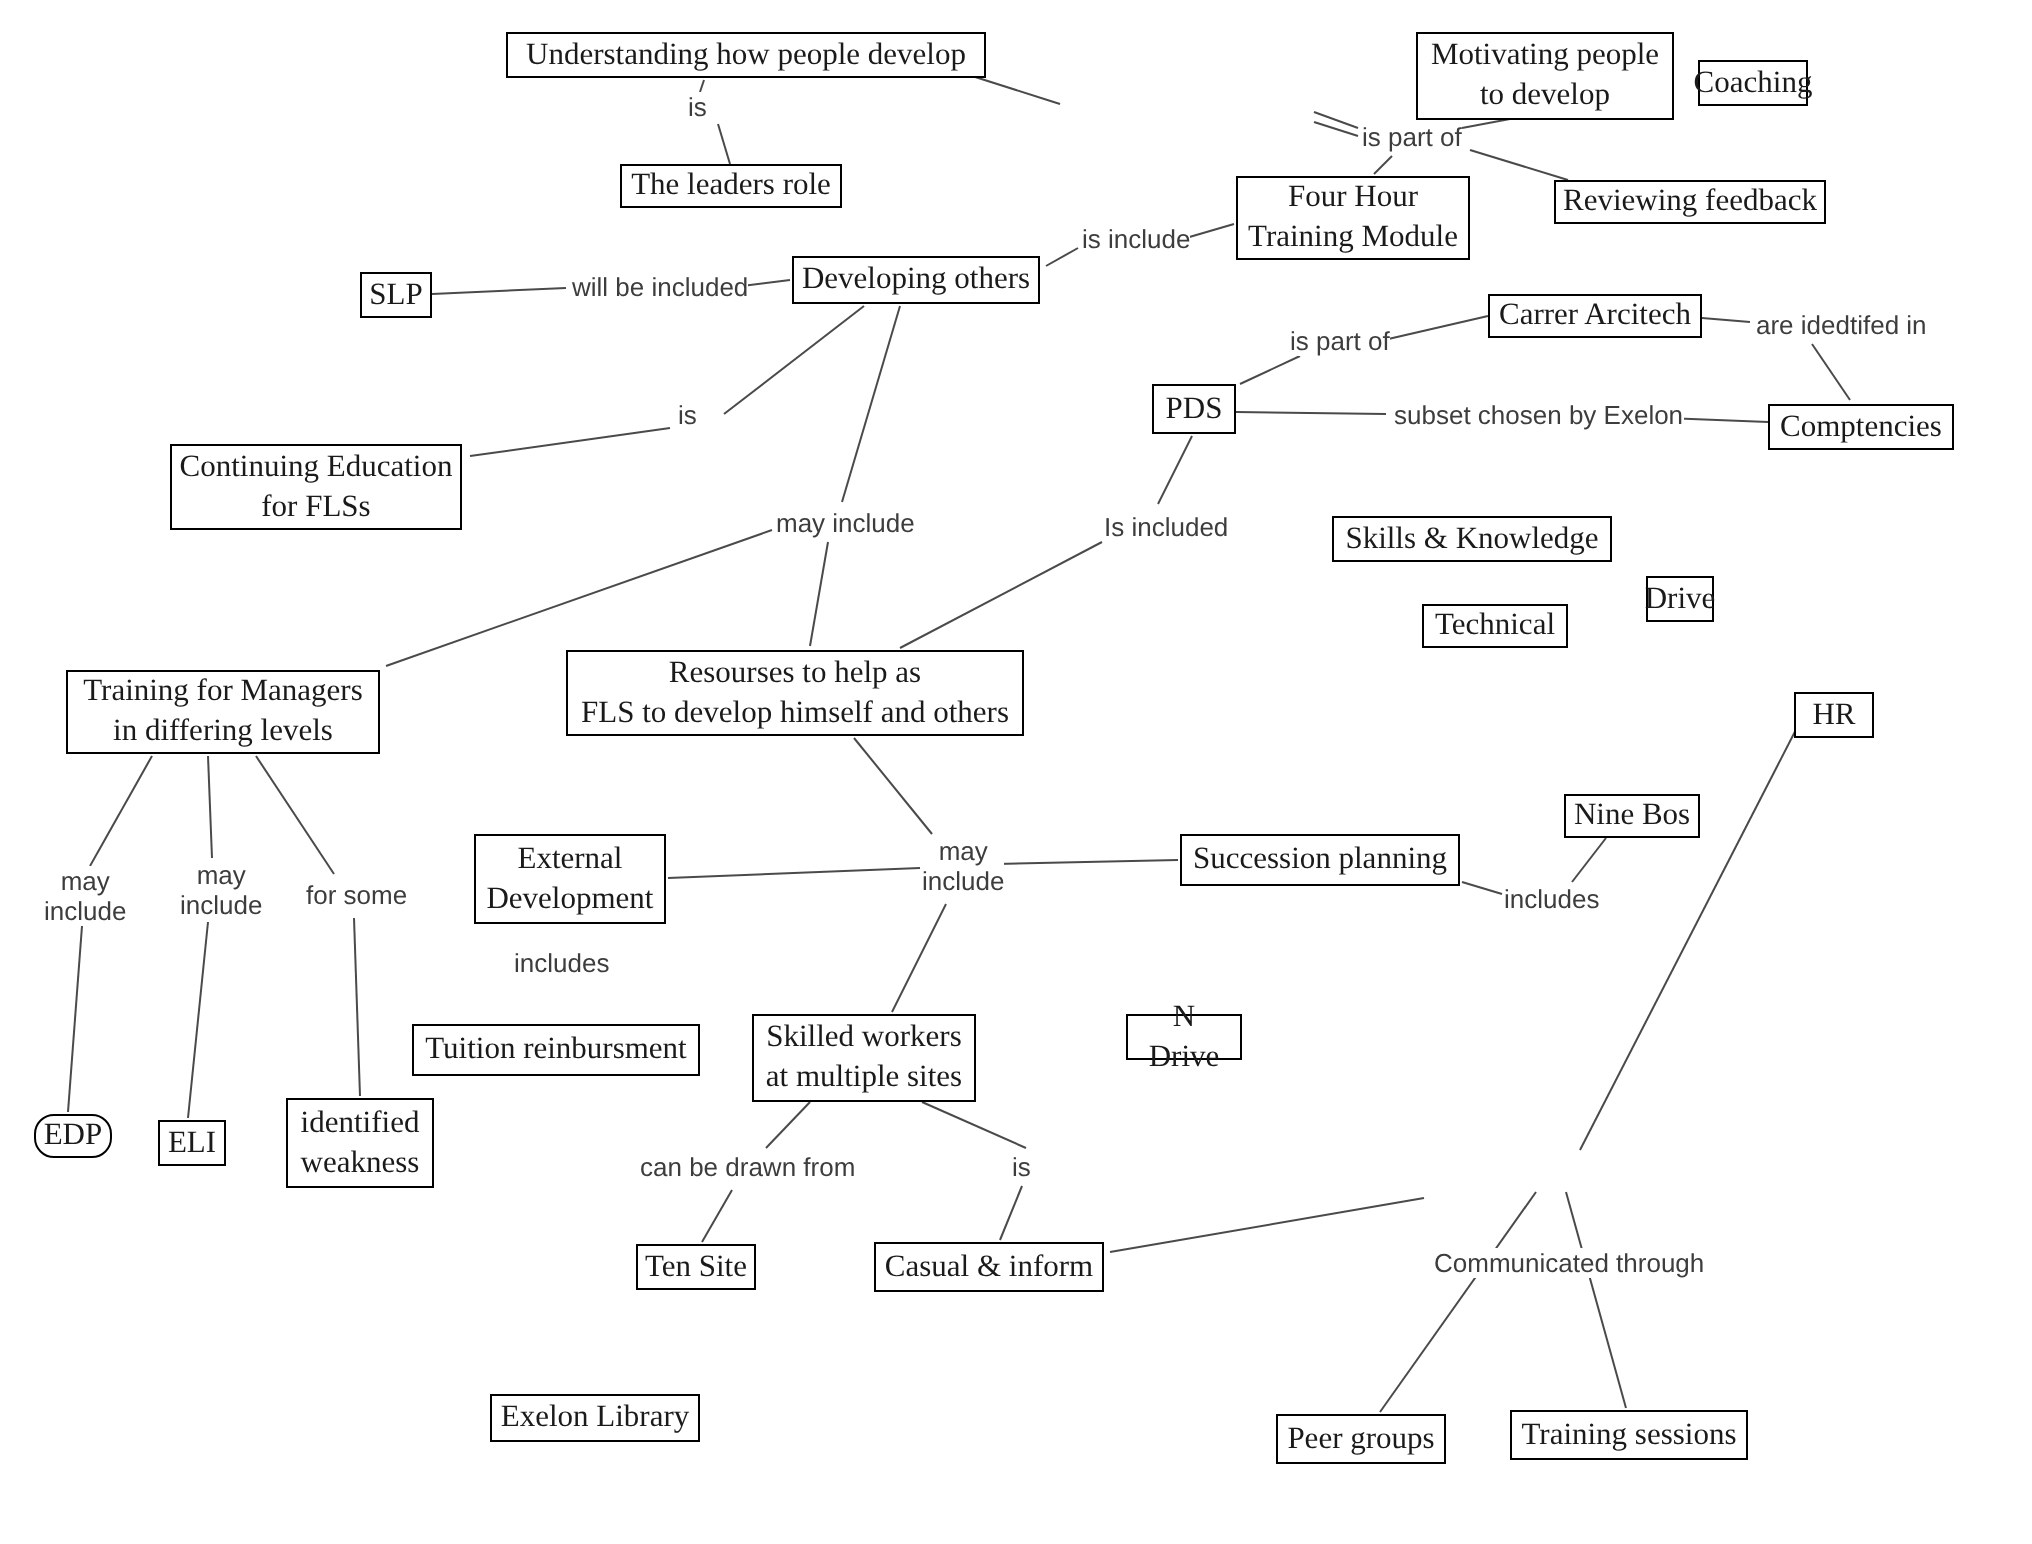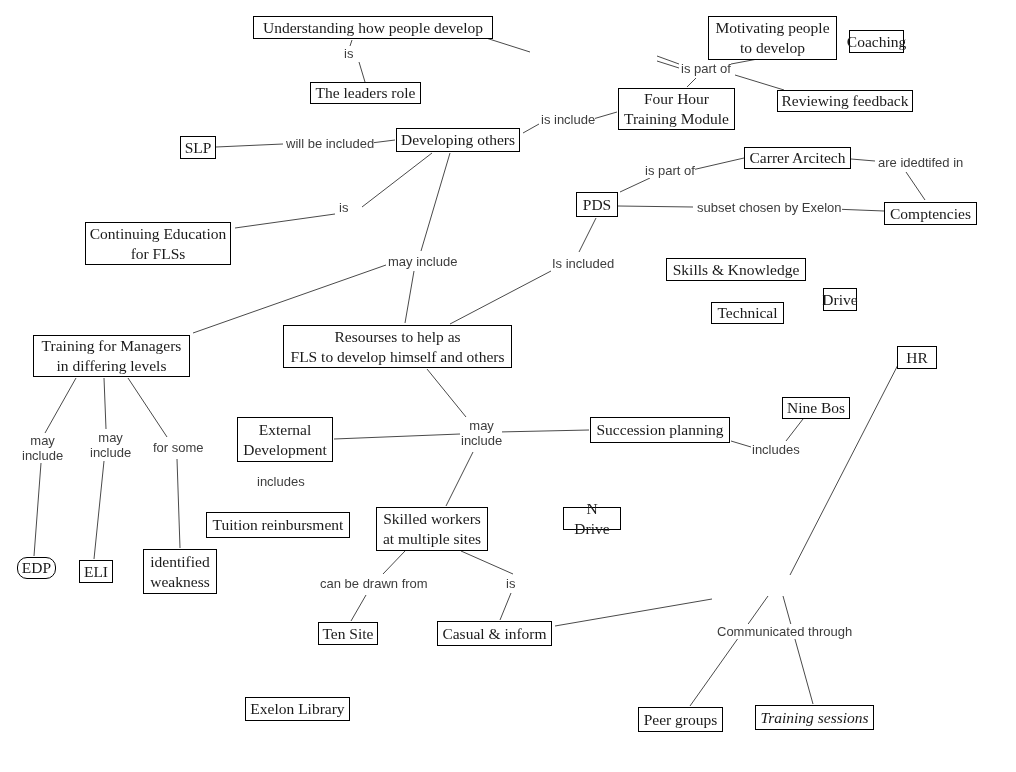--- a/index.html
+++ b/index.html
@@ -140,7 +140,7 @@
     <div class="node" style="left: 437px; top: 621px; width: 115px; height: 25px;">Casual &amp; inform</div>
     <div class="node" style="left: 245px; top: 697px; width: 105px; height: 24px;">Exelon Library</div>
     <div class="node" style="left: 638px; top: 707px; width: 85px; height: 25px;">Peer groups</div>
-    <div class="node" style="left: 755px; top: 705px; width: 119px; height: 25px; font-style: italic;">Training sessions</div>
+    <div class="node" style="left: 755px; top: 705px; width: 119px; height: 25px;">Training sessions</div>
     <div class="link-label" style="left: 344px; top: 46px;">is</div>
     <div class="link-label" style="left: 681px; top: 61px;">is part of</div>
     <div class="link-label" style="left: 541px; top: 112px;">is include</div>

